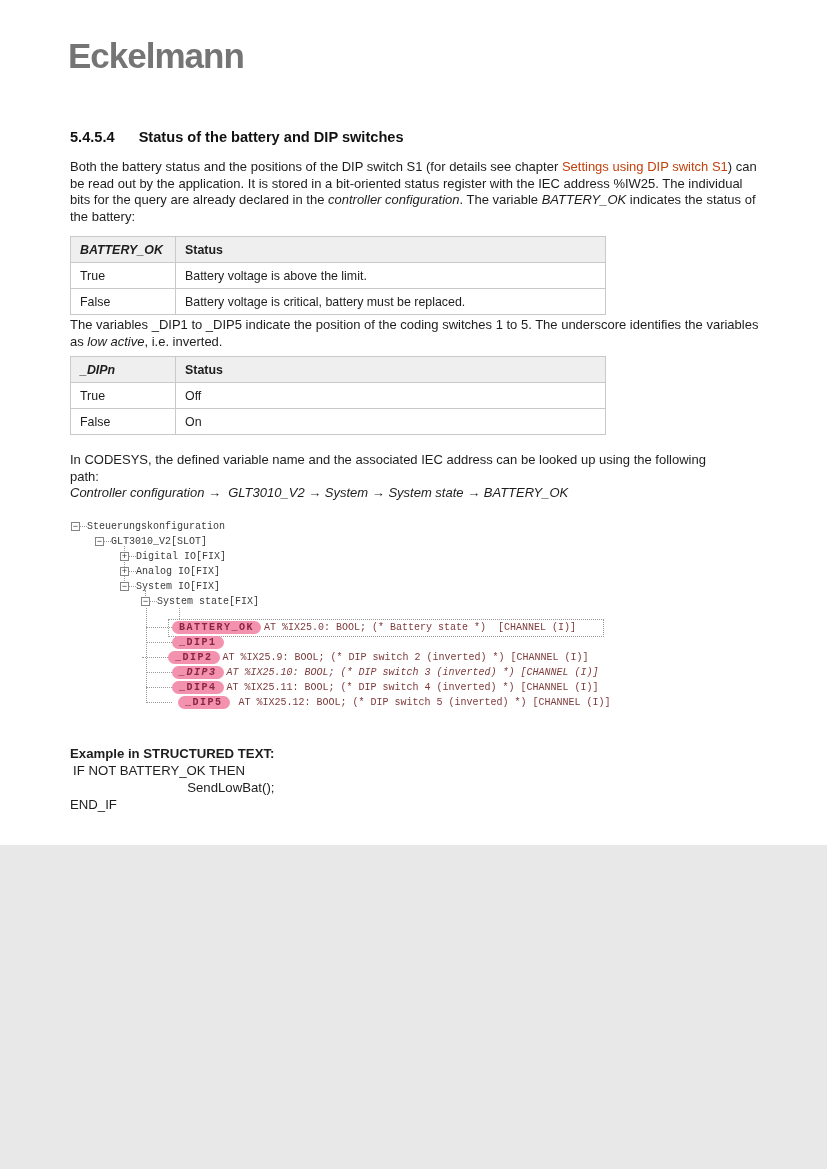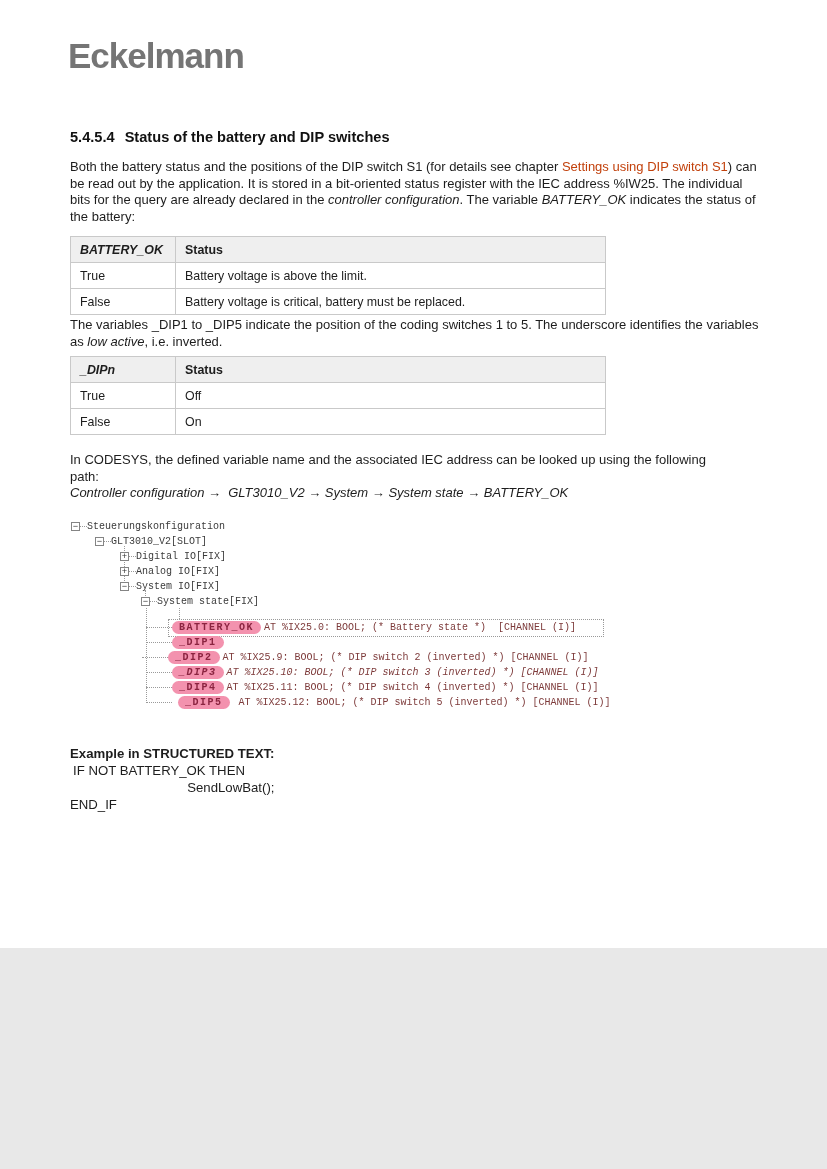--- a/index.html
+++ b/index.html
@@ -3,7 +3,7 @@
 <meta charset="utf-8">
 <style>
   html,body{margin:0;padding:0;background:#e8e8e8;}
-  .page{width:827px;height:948px;position:relative;background:#ffffff;margin:0 auto;
+  .page{width:827px;height:845px;position:relative;background:#ffffff;margin:0 auto;
         font-family:"Liberation Sans",sans-serif;color:#1d1d1d;overflow:hidden;}
   .logo{position:absolute;left:68px;top:36px;font-size:35px;font-weight:bold;
         color:#757575;letter-spacing:-1px;}

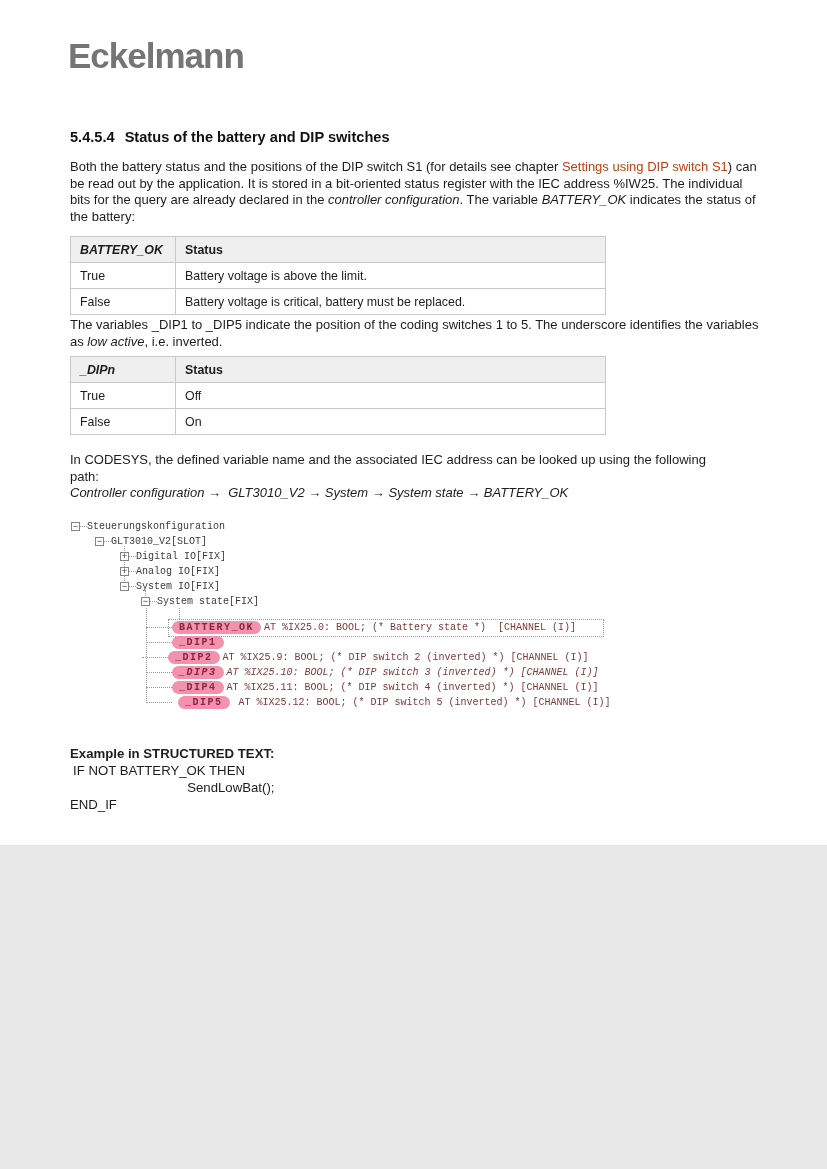--- a/index.html
+++ b/index.html
@@ -8,7 +8,7 @@
   .logo{position:absolute;left:68px;top:36px;font-size:35px;font-weight:bold;
         color:#757575;letter-spacing:-1px;}
   .heading{position:absolute;left:70px;top:129px;font-size:14.6px;font-weight:bold;color:#111;}
-  .heading .num{margin-right:10px;}
+  .heading .num{margin-right:24px;}
   .para{position:absolute;left:70px;width:692px;font-size:13px;line-height:16.6px;margin:0;}
   #para1{top:159px;}
   #para2{top:317px;}

